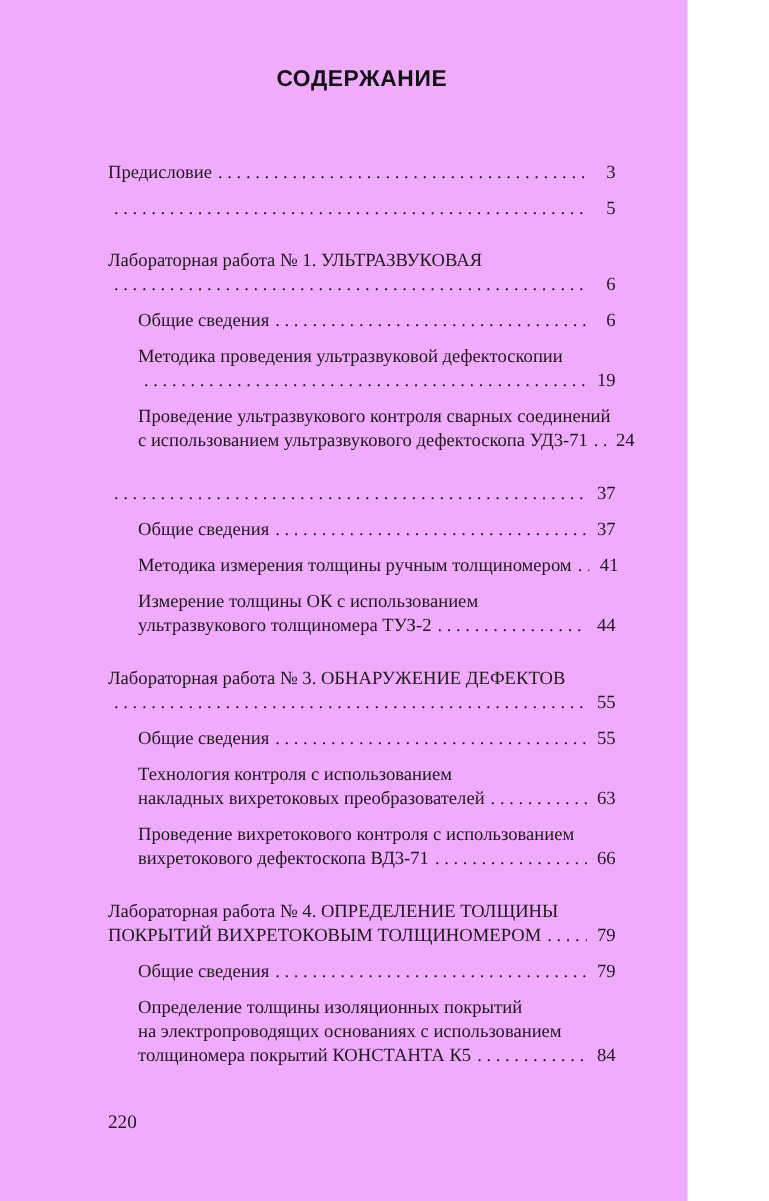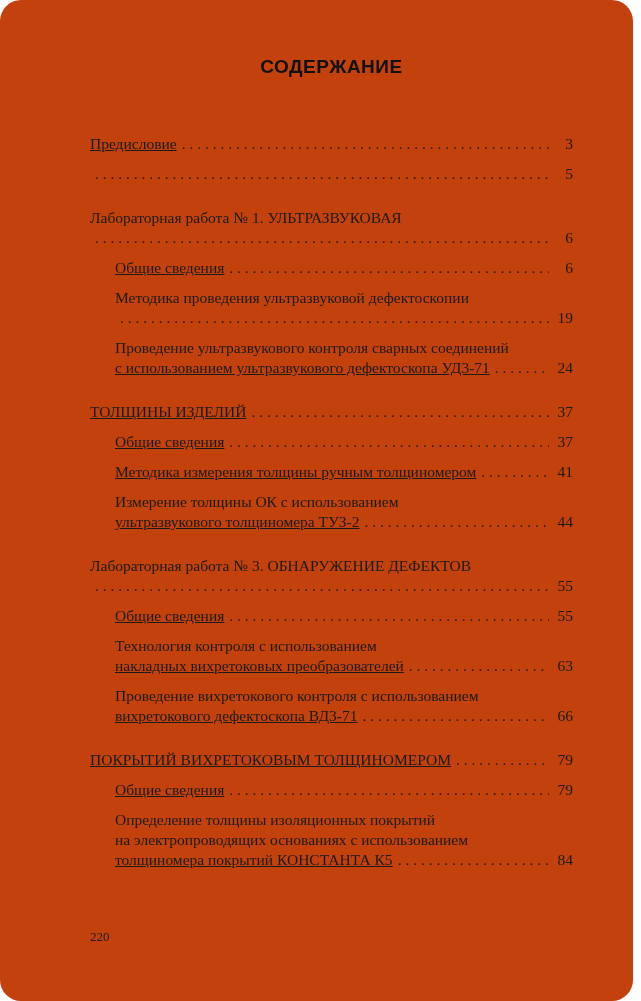--- a/index.html
+++ b/index.html
@@ -9,14 +9,13 @@
   }
   .page {
     position: relative;
-    width: 633px;
+    width: 573px;
     height: 1001px;
-    background: #c2410c;
+    background: #f0abfc;
     font-family: "Liberation Serif", serif;
     font-size: 15.5px;
     color: #1b1b1b;
     overflow: hidden;
-    border-radius: 21px;
   }
   .content {
     padding: 56px 60px 0 90px;

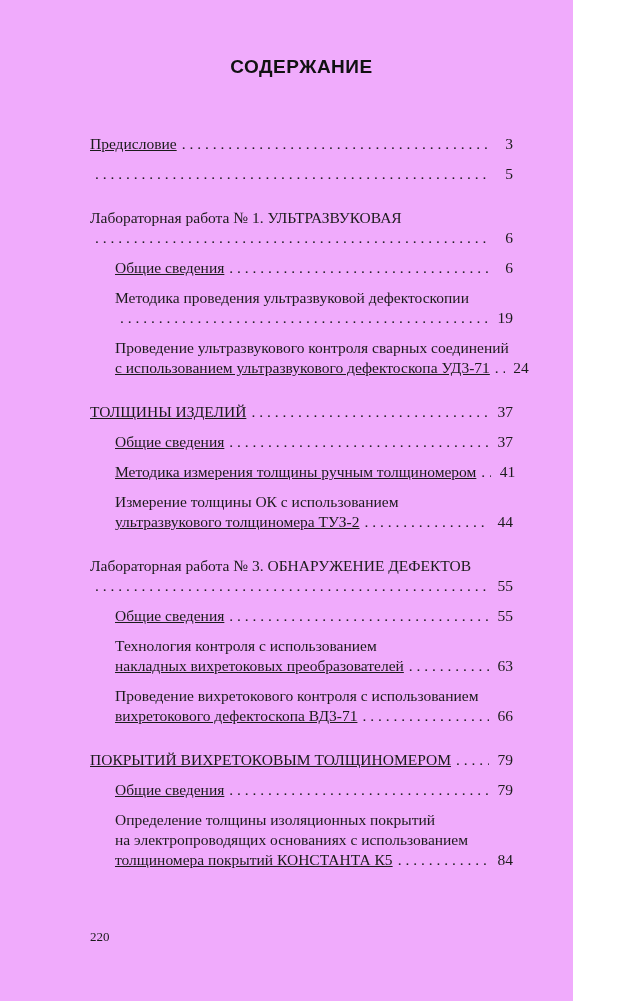--- a/index.html
+++ b/index.html
@@ -47,7 +47,6 @@
   }
   .text {
     white-space: nowrap;
-    text-decoration: underline;
   }
   .leader {
     flex: 1 1 auto;

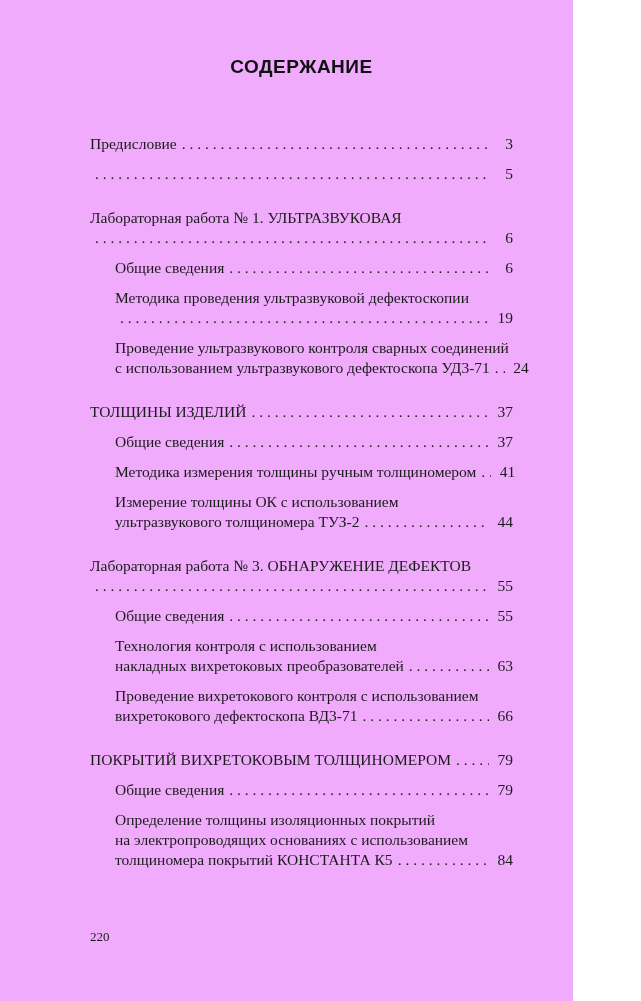--- a/index.html
+++ b/index.html
@@ -136,7 +136,6 @@
 
   <div class="entry chapter">
     <div class="lastline">
-      <span class="text">ТОЛЩИНЫ ИЗДЕЛИЙ</span>
       <span class="leader" aria-hidden="true">. . . . . . . . . . . . . . . . . . . . . . . . . . . . . . . . . . . . . . . . . . . . . . . . . . . . . . . . . . . . . . . . . . . . . . . . . . . . . . . . . . . . . . . . . . . . . . . . . . . . . . . . . . . . . . . . . . . . . . . . . . . . . . . . . . . . . . . . . . . . . . . . . . . . . . </span>
       <span class="pagenum">37</span>
     </div>

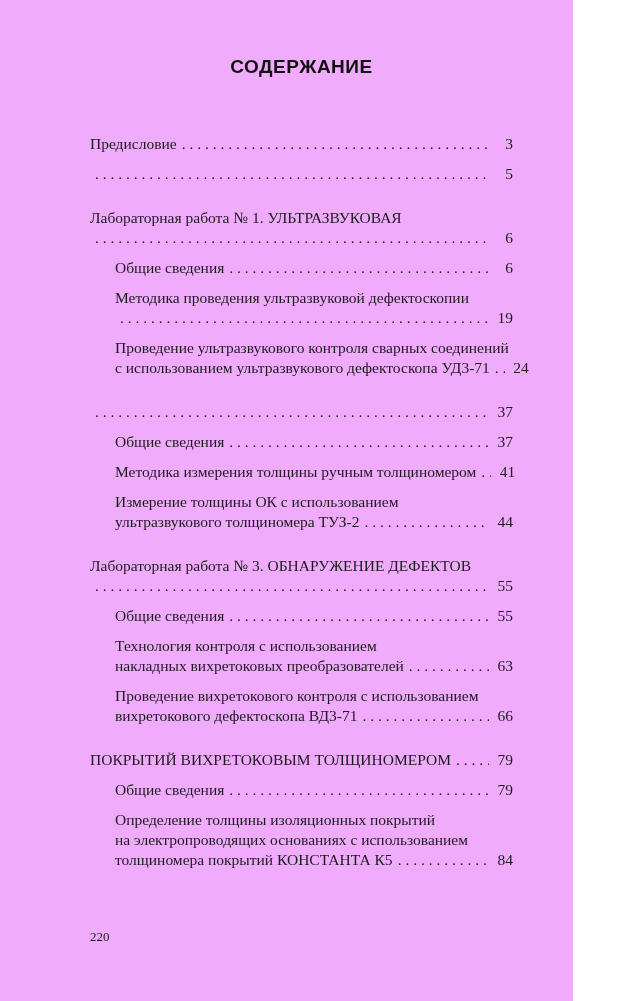--- a/index.html
+++ b/index.html
@@ -212,6 +212,9 @@
   </div>
 
   <div class="entry chapter">
+    <div class="prelines">
+            <div class="line">Лабораторная работа № 4. ОПРЕДЕЛЕНИЕ ТОЛЩИНЫ</div>
+          </div>
     <div class="lastline">
       <span class="text">ПОКРЫТИЙ ВИХРЕТОКОВЫМ ТОЛЩИНОМЕРОМ</span>
       <span class="leader" aria-hidden="true">. . . . . . . . . . . . . . . . . . . . . . . . . . . . . . . . . . . . . . . . . . . . . . . . . . . . . . . . . . . . . . . . . . . . . . . . . . . . . . . . . . . . . . . . . . . . . . . . . . . . . . . . . . . . . . . . . . . . . . . . . . . . . . . . . . . . . . . . . . . . . . . . . . . . . . </span>

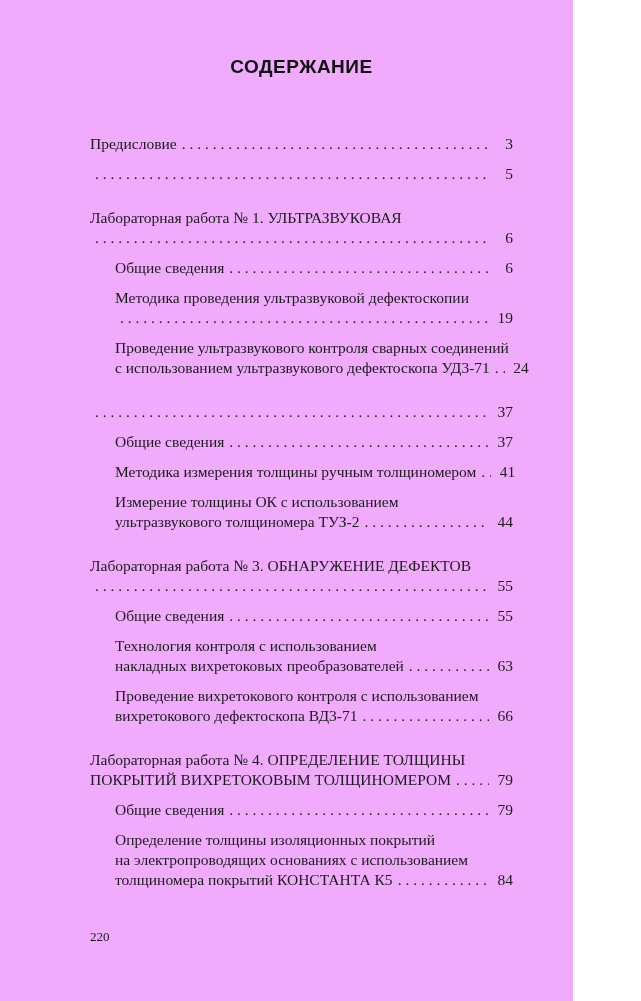--- a/index.html
+++ b/index.html
@@ -66,7 +66,7 @@
     position: absolute;
     left: 90px;
     bottom: 56px;
-    font-size: 13px;
+    font-size: 16px;
     color: #1b1b1b;
   }
 </style>

